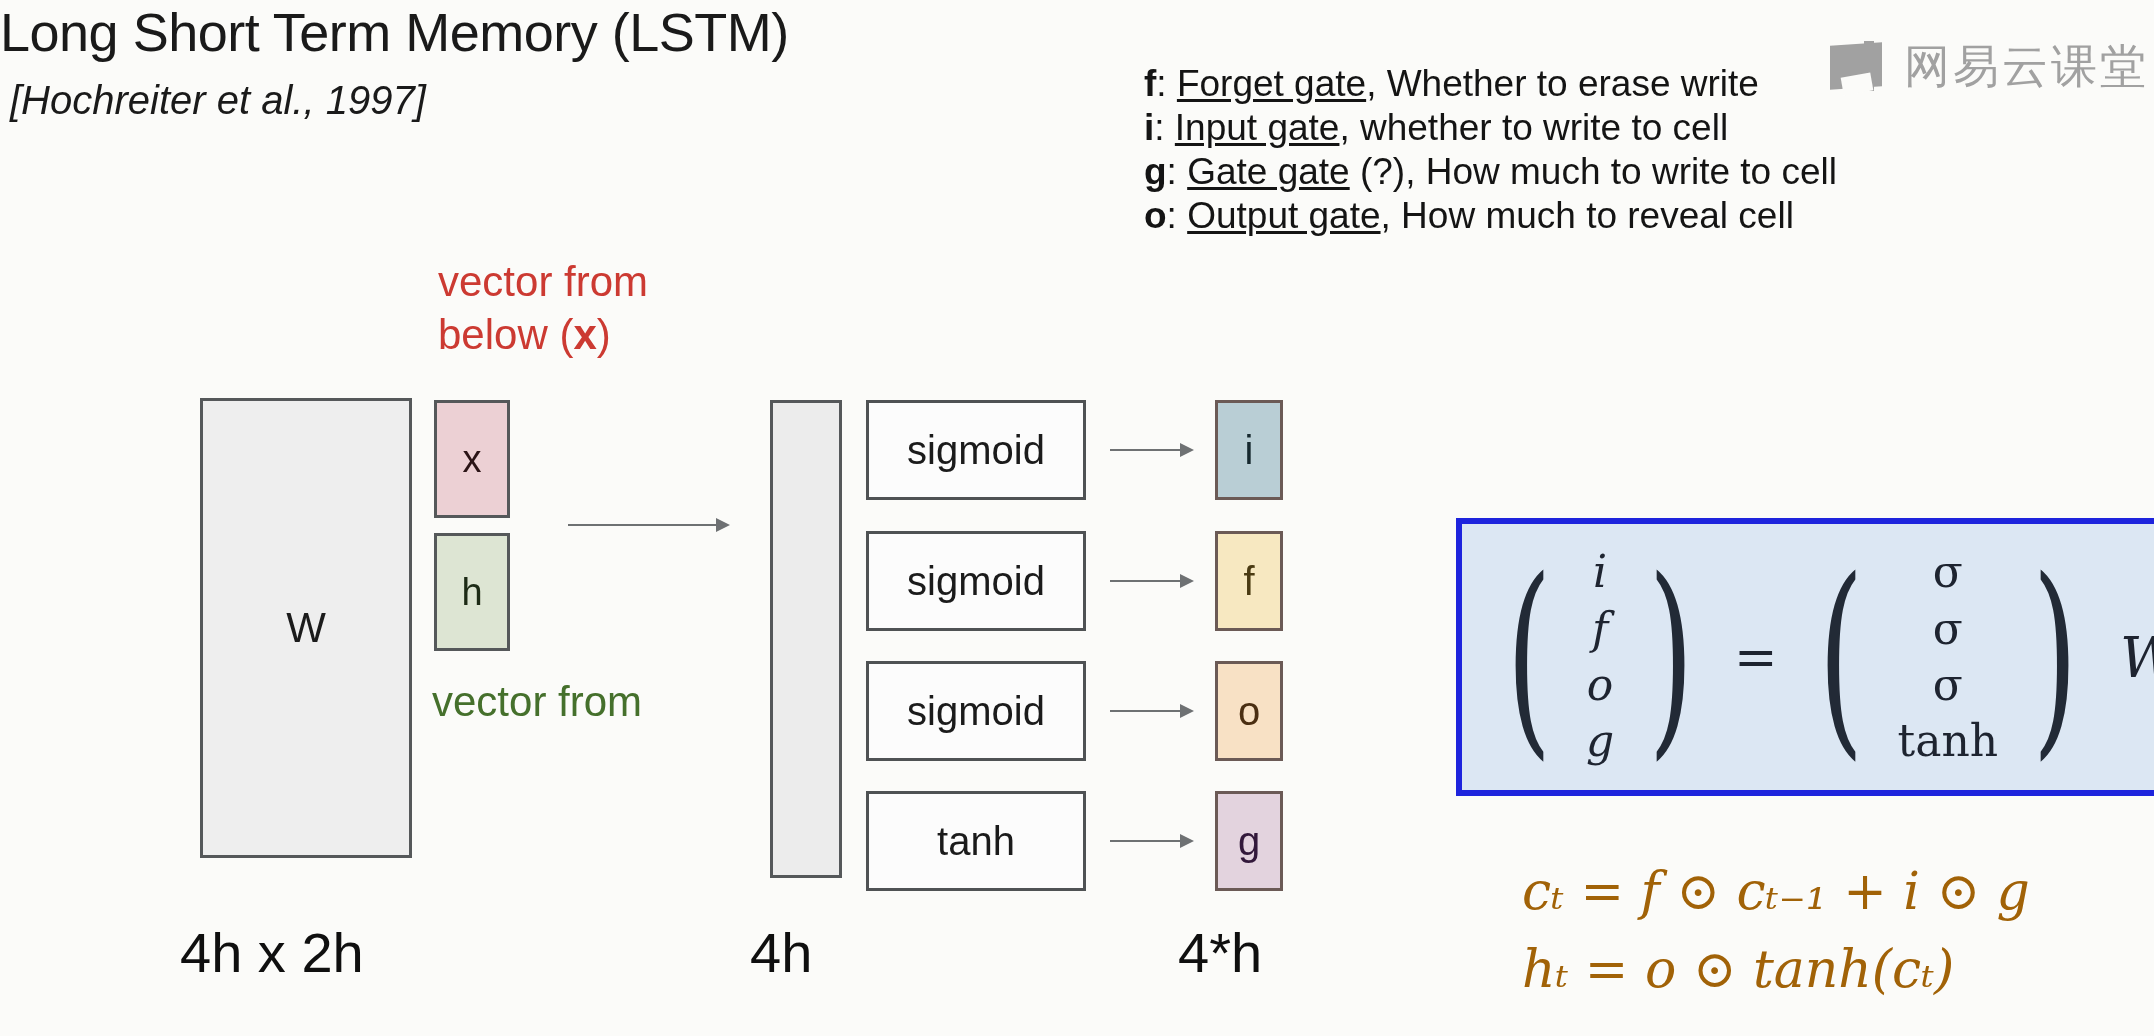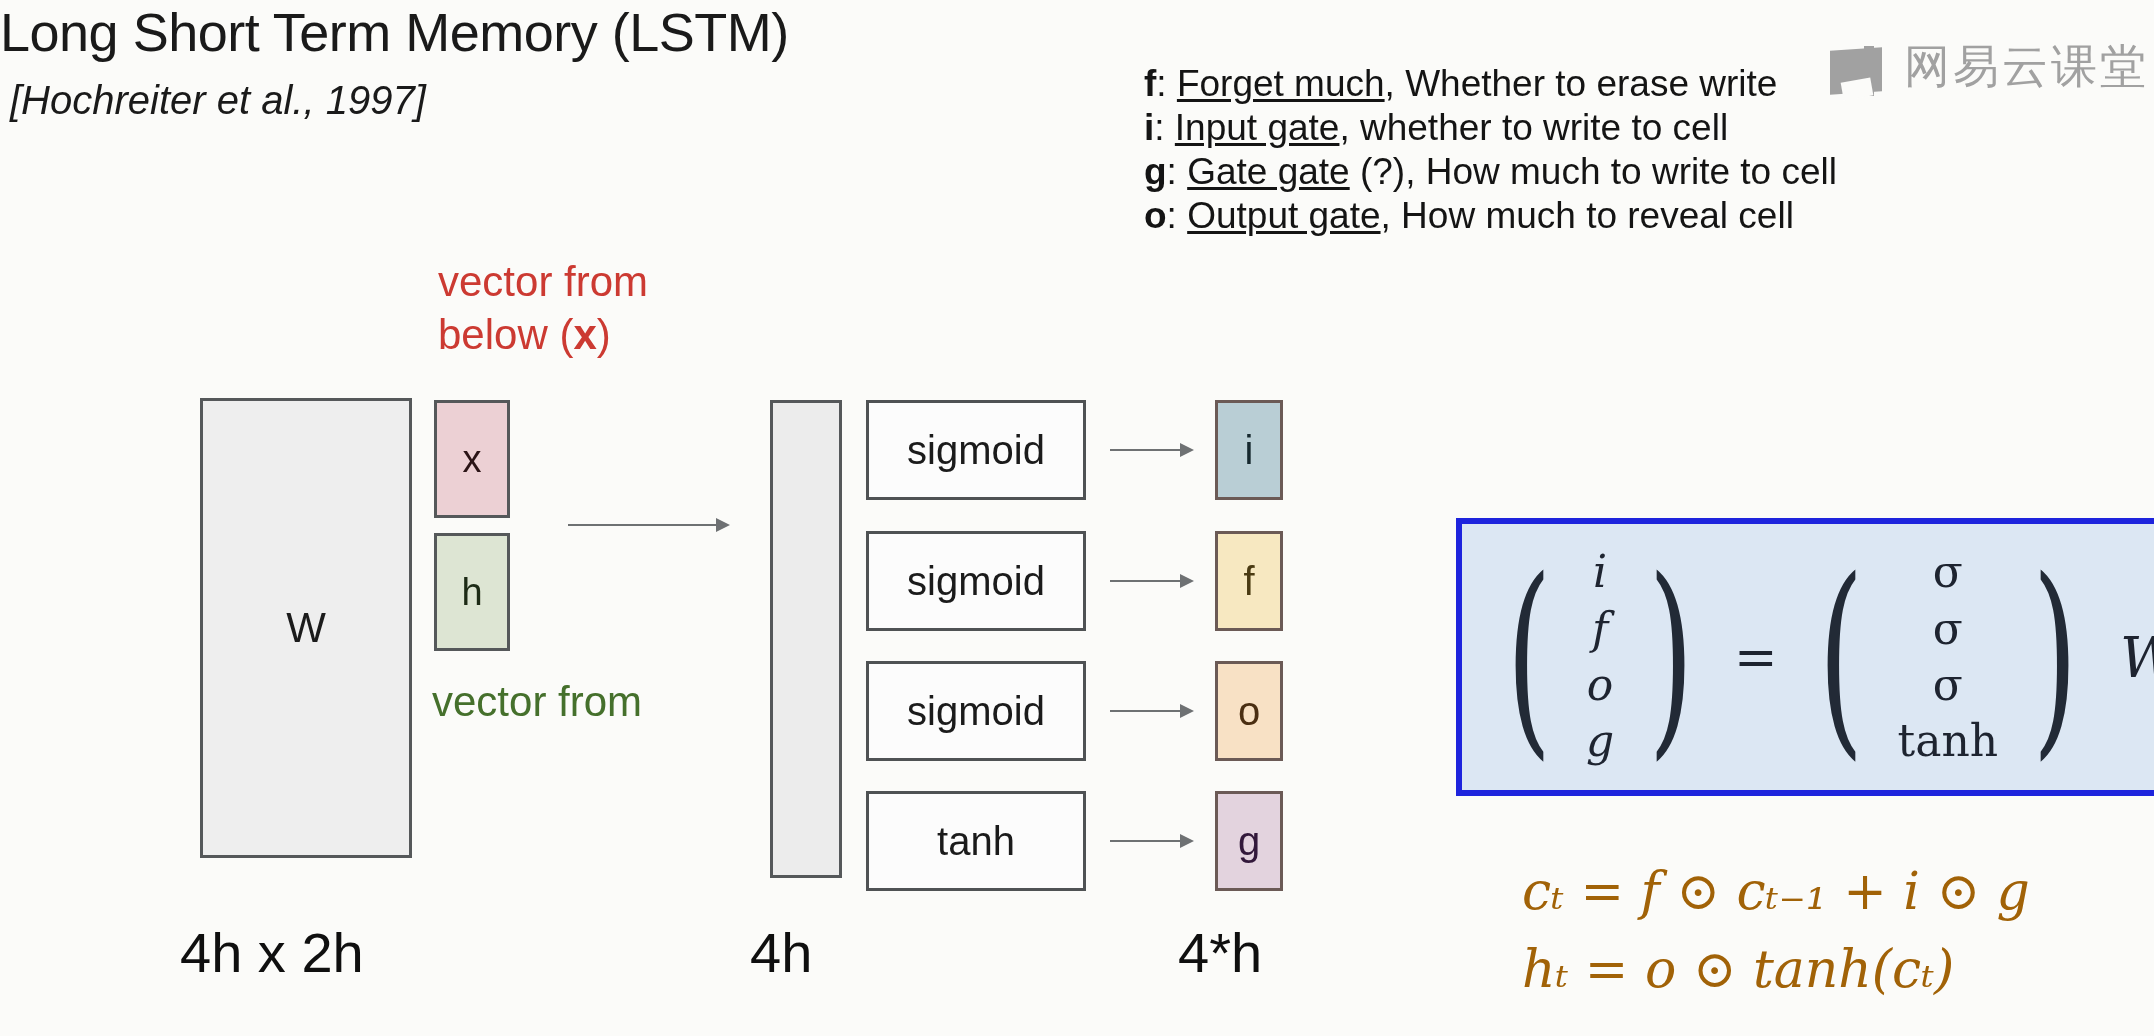--- a/index.html
+++ b/index.html
@@ -299,7 +299,7 @@
 
   <div id="gate-legend">
     <div class="gate-line">
-      <span class="gate-key">f</span><span>: </span><span class="gate-name">Forget much</span><span>, Whether to erase write</span>
+      <span class="gate-key">f</span><span>: </span><span class="gate-name">Forget gate</span><span>, Whether to erase write</span>
     </div>
     <div class="gate-line">
       <span class="gate-key">i</span><span>: </span><span class="gate-name">Input gate</span><span>, whether to write to cell</span>

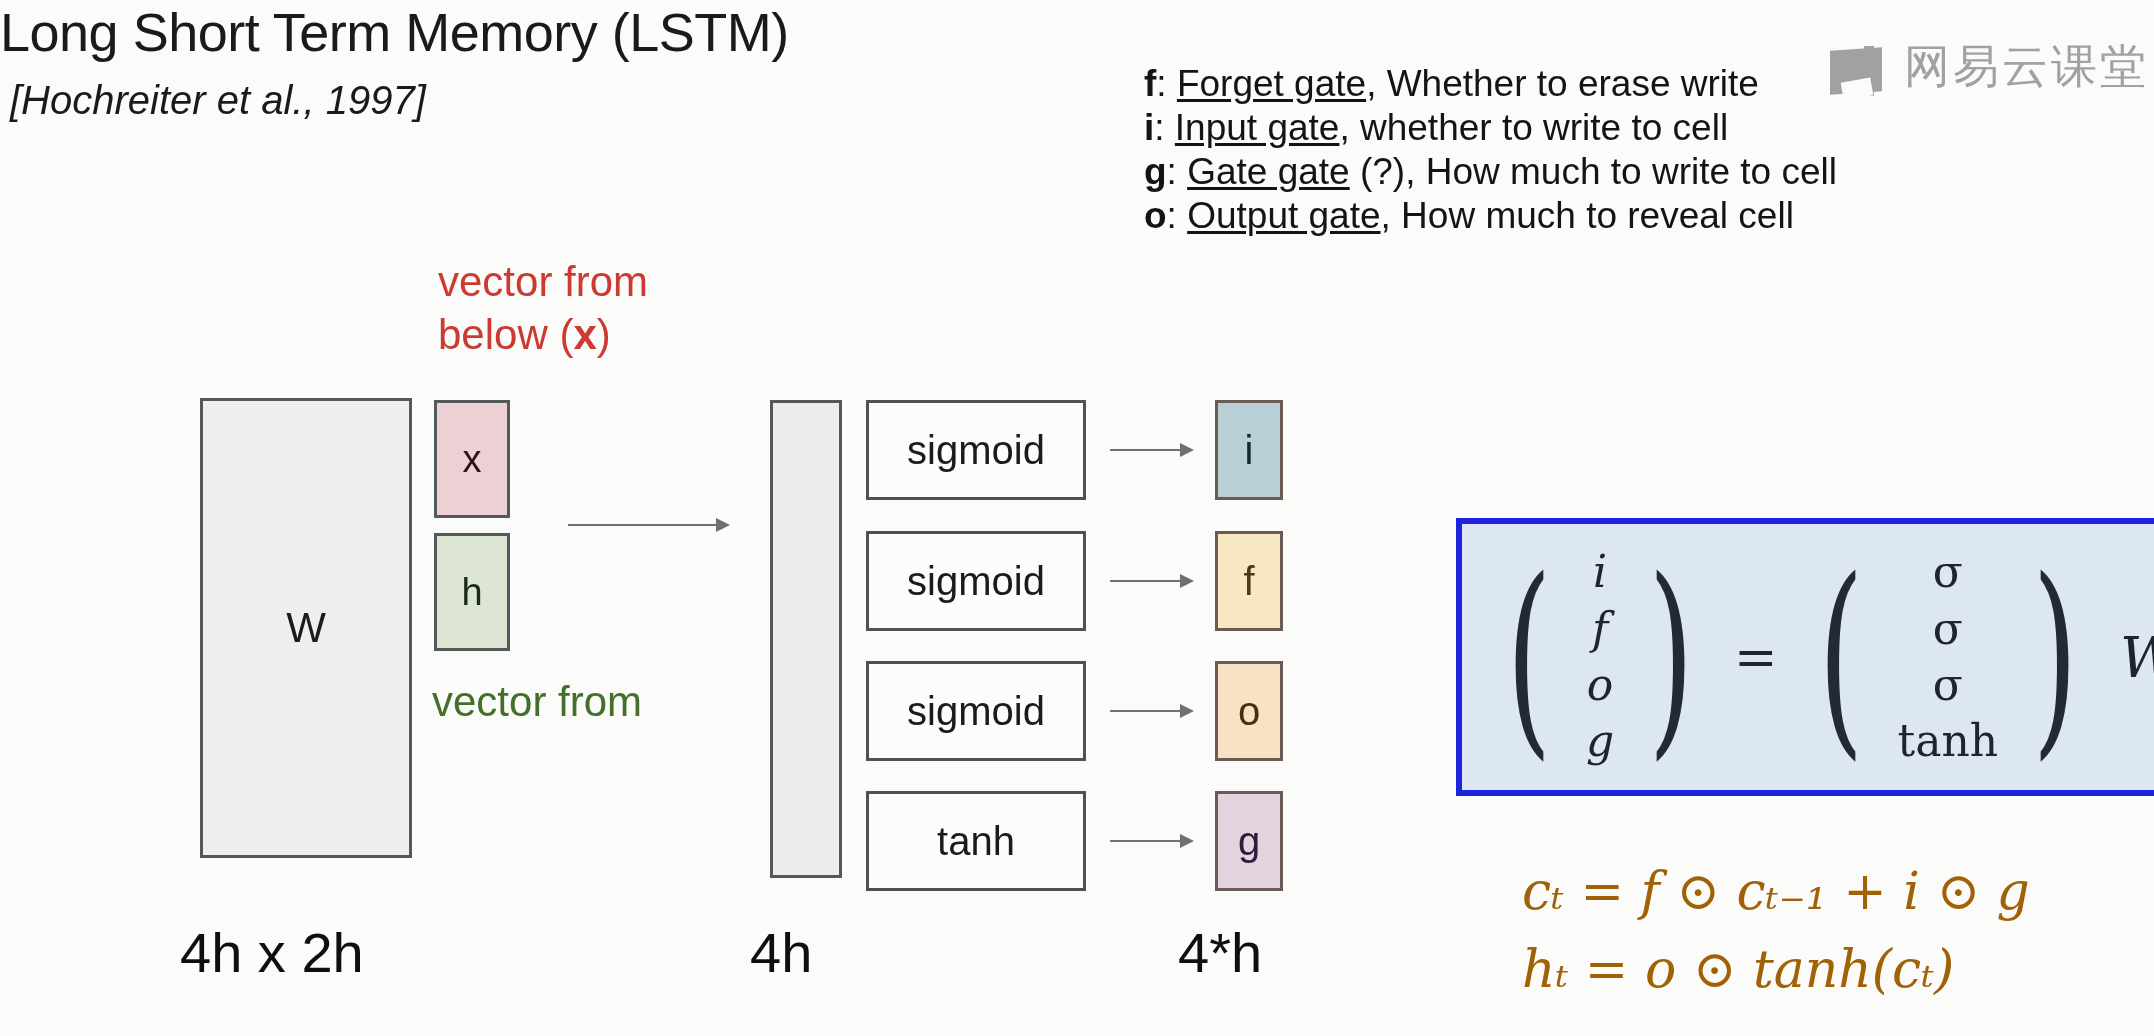--- a/index.html
+++ b/index.html
@@ -66,7 +66,7 @@
     left: 1830px;
     top: 36px;
     display: flex;
-    align-items: flex-end;
+    align-items: center;
     gap: 10px;
     opacity: 0.92;
     pointer-events: none;

